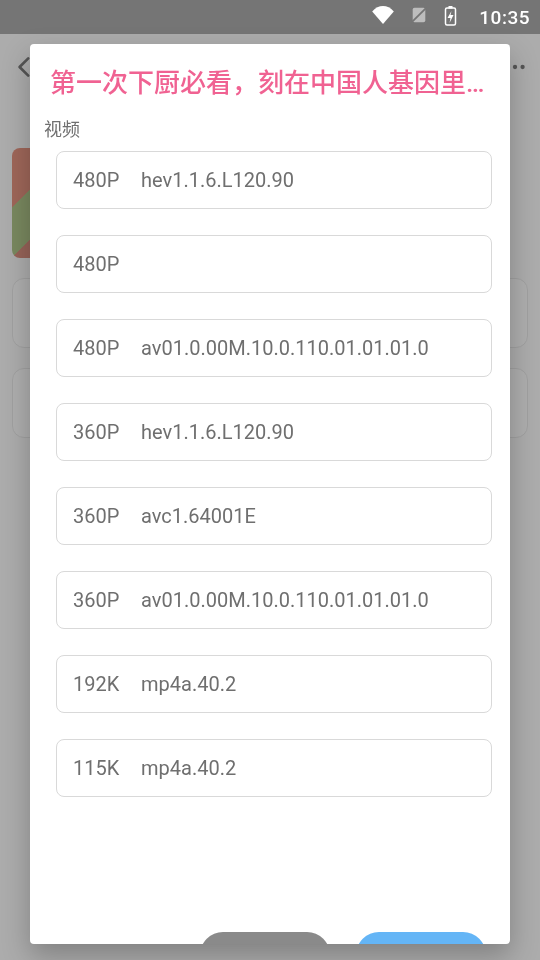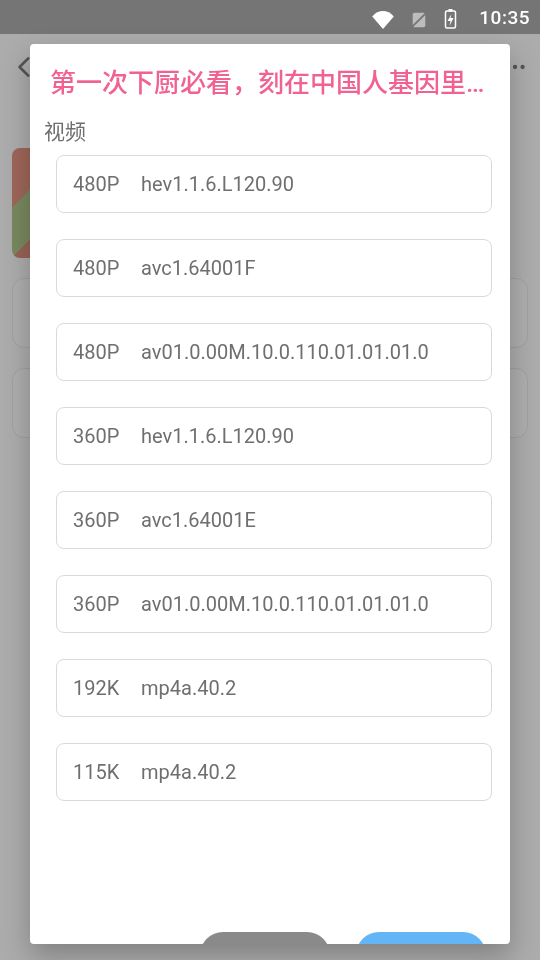--- a/index.html
+++ b/index.html
@@ -19,7 +19,7 @@
     font-weight: 500;
     letter-spacing: 0.5px;
   }
-  .statusbar .icons { display: flex; align-items: flex-end; gap: 16px; }
+  .statusbar .icons { display: flex; align-items: flex-start; gap: 16px; }
   .statusbar svg { display: block; }
 
   

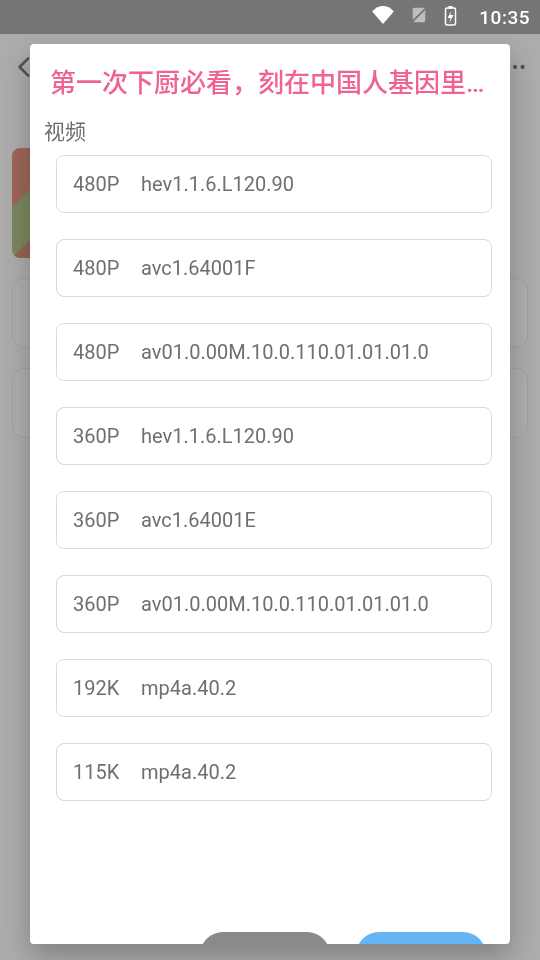--- a/index.html
+++ b/index.html
@@ -84,7 +84,7 @@
     padding: 0 14px 0 14px;
   }
   .section-header {
-    font-size: 21px;
+    font-size: 18px;
     color: #6f6f6f;
     padding: 6px 0 10px 0;
   }

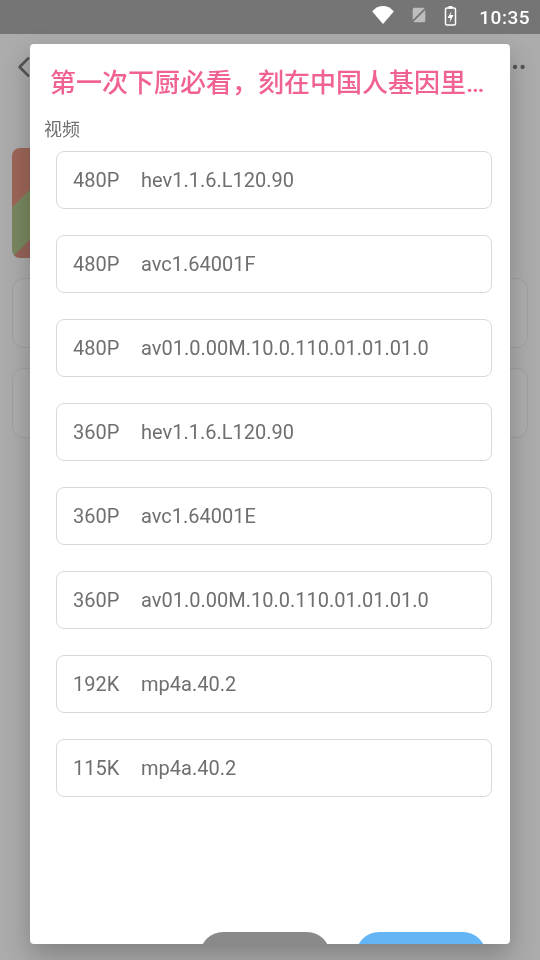--- a/index.html
+++ b/index.html
@@ -175,7 +175,6 @@
     </div>
     <div class="opt">
       <span class="tag">480P</span>
-      <span>avc1.64001F</span>
     </div>
     <div class="opt">
       <span class="tag">480P</span>

